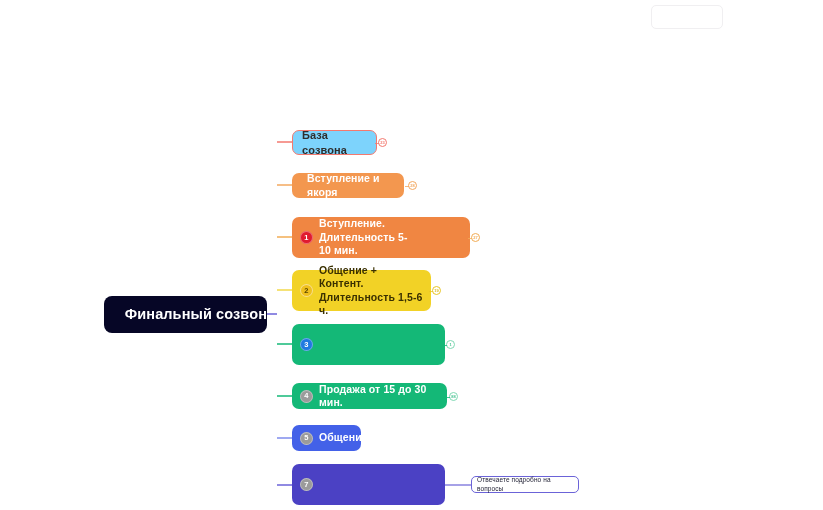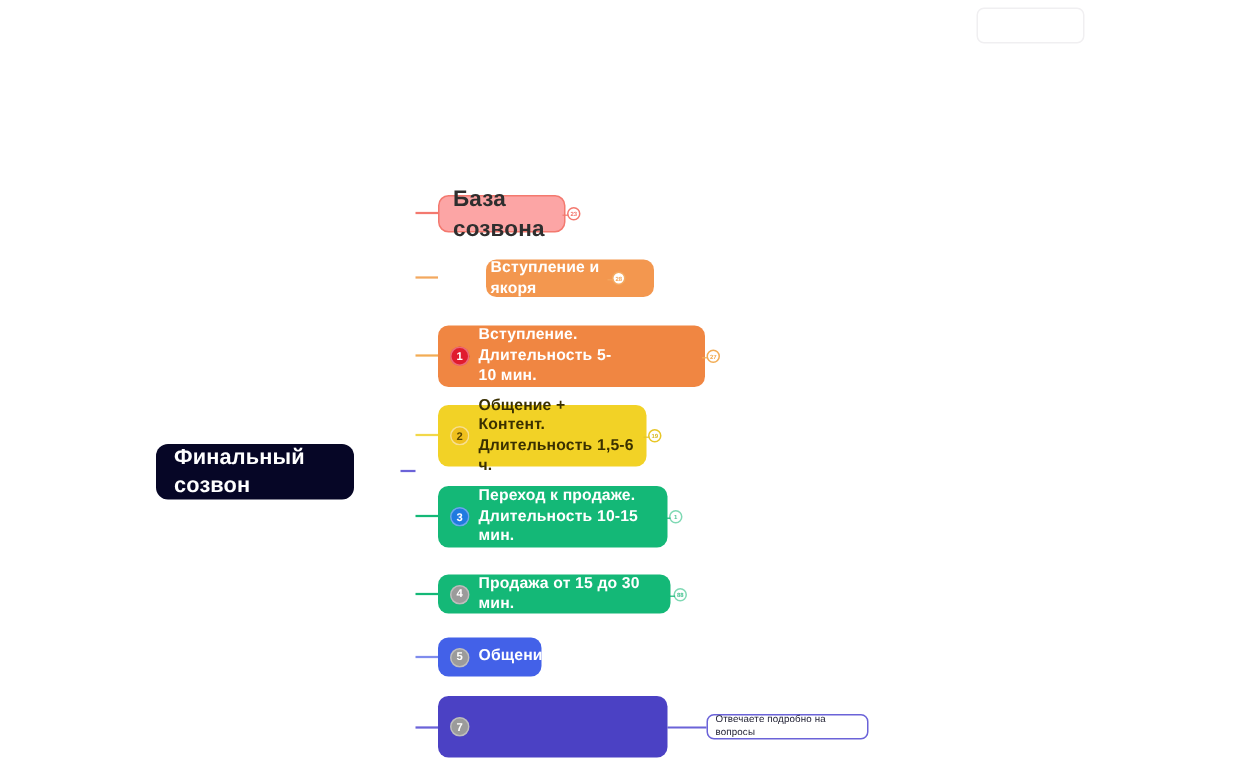--- a/index.html
+++ b/index.html
@@ -74,10 +74,10 @@
     top: 130px;
     width: 85px;
     height: 25px;
-    background: #fca5a5;
+    background: #7dd3fc;
     border: 1.6px solid #f3796f;
     color: #2e2e2e;
-    font-size: 15px;
+    font-size: 11px;
     font-weight: 700;
     padding: 0 9px;
   }

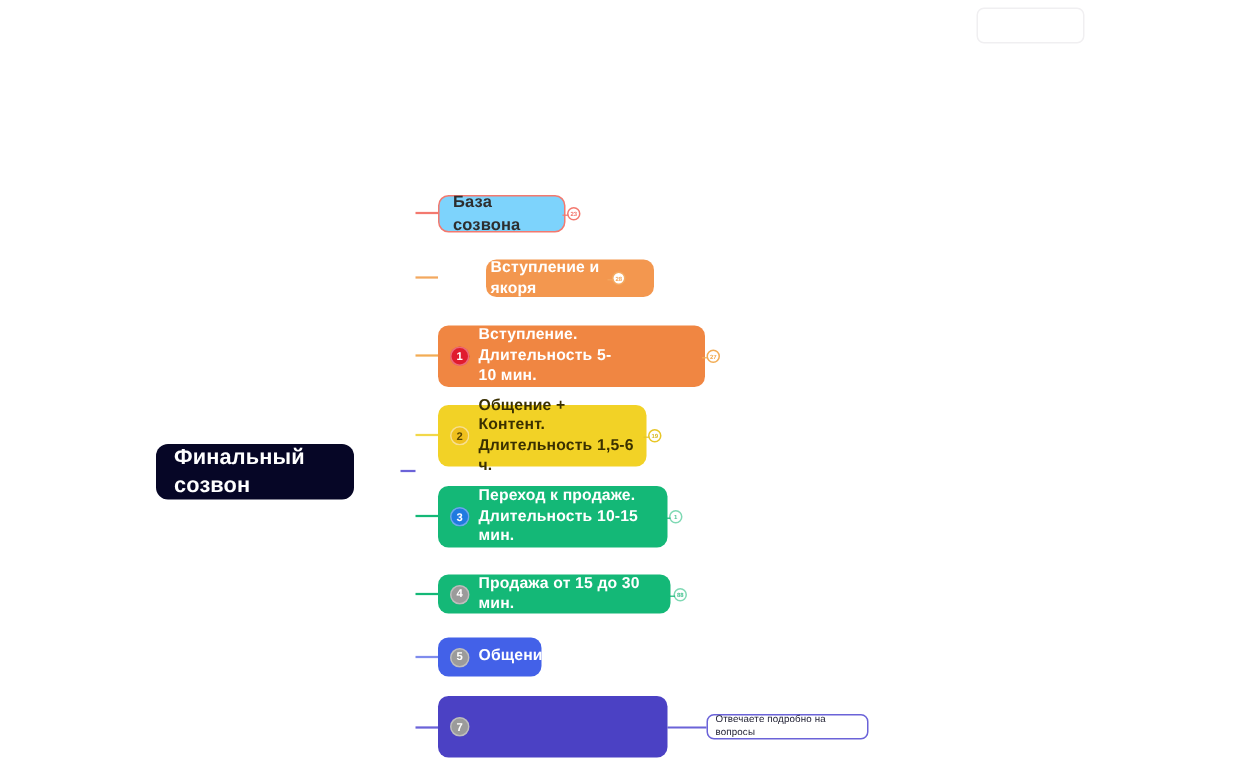--- a/index.html
+++ b/index.html
@@ -91,8 +91,7 @@
     color: #ffffff;
     font-size: 10.5px;
     font-weight: 700;
-    padding: 0 3px;
-    margin-left: 32px;
+    padding: 0 15px;
   }
 
   #node-1 {

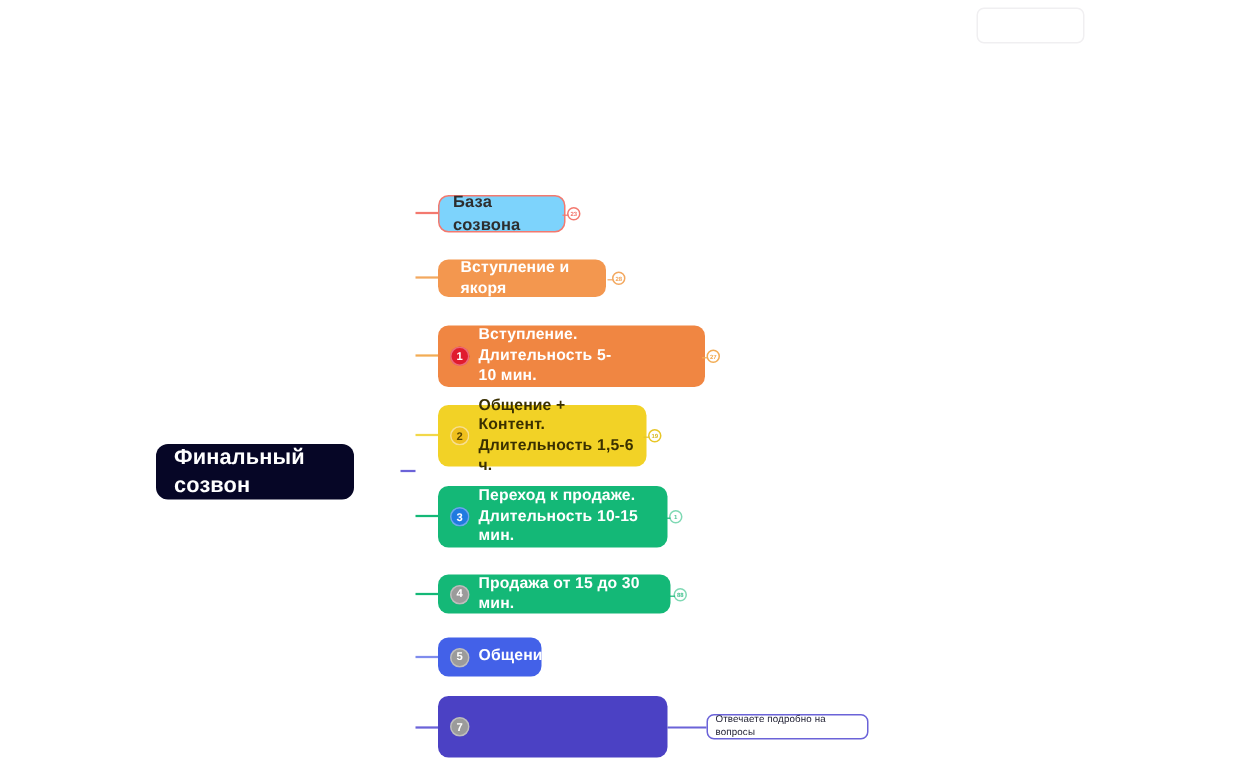--- a/index.html
+++ b/index.html
@@ -57,15 +57,15 @@
   #root-node {
     left: 104px;
     top: 296px;
-    width: 132px;
+    width: 163px;
     height: 37px;
     background: #060626;
     border-radius: 8px;
     color: #ffffff;
     font-size: 14.5px;
     font-weight: 700;
-    justify-content: center;
-    padding: 12px;
+    justify-content: flex-end;
+    padding: 0;
   }
 
   

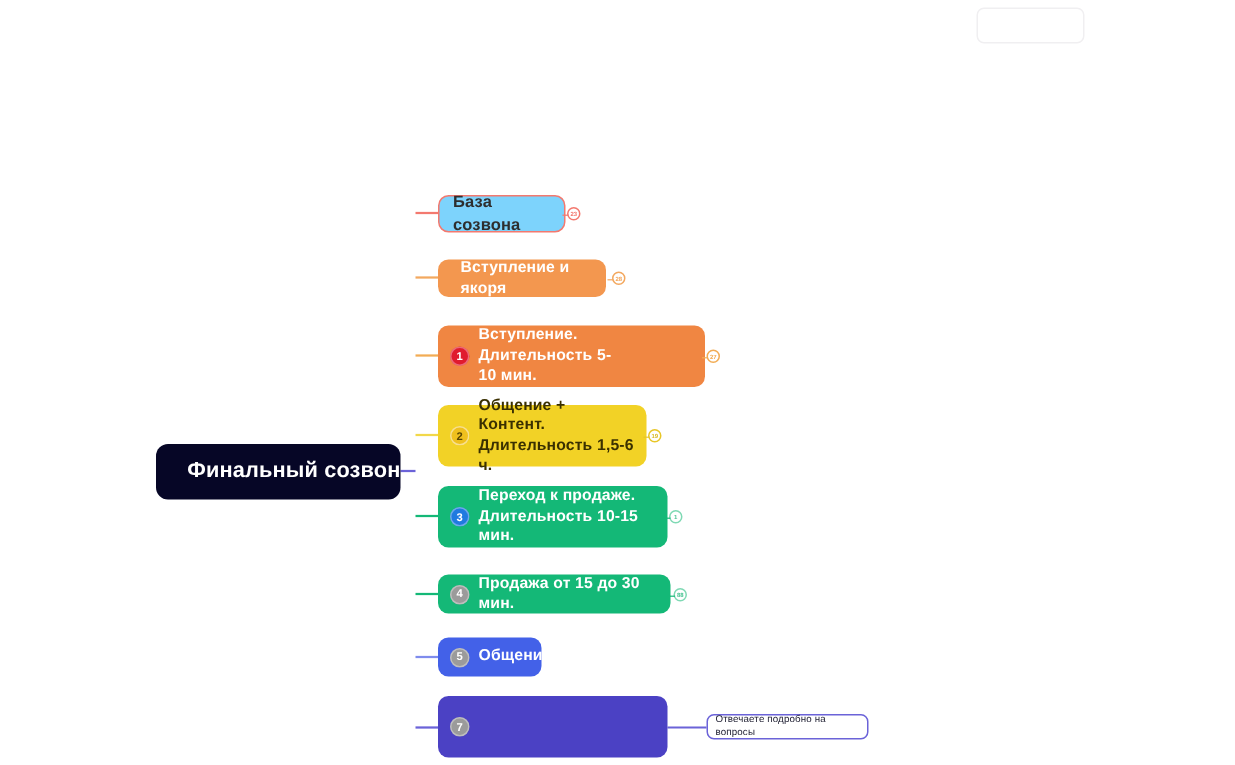--- a/index.html
+++ b/index.html
@@ -313,8 +313,6 @@
 
   <div class="node" id="node-3">
     <span class="badge badge-blue">3</span>
-    <span class="txt">Переход к продаже.
-Длительность 10-15 мин.</span>
   </div>
   <div class="handle" style="left:446px; top:340px; color:#14b877; border:1.2px solid #7fd9b4;">
     <span style="font-size:4px; color:#49c392;">1</span>

